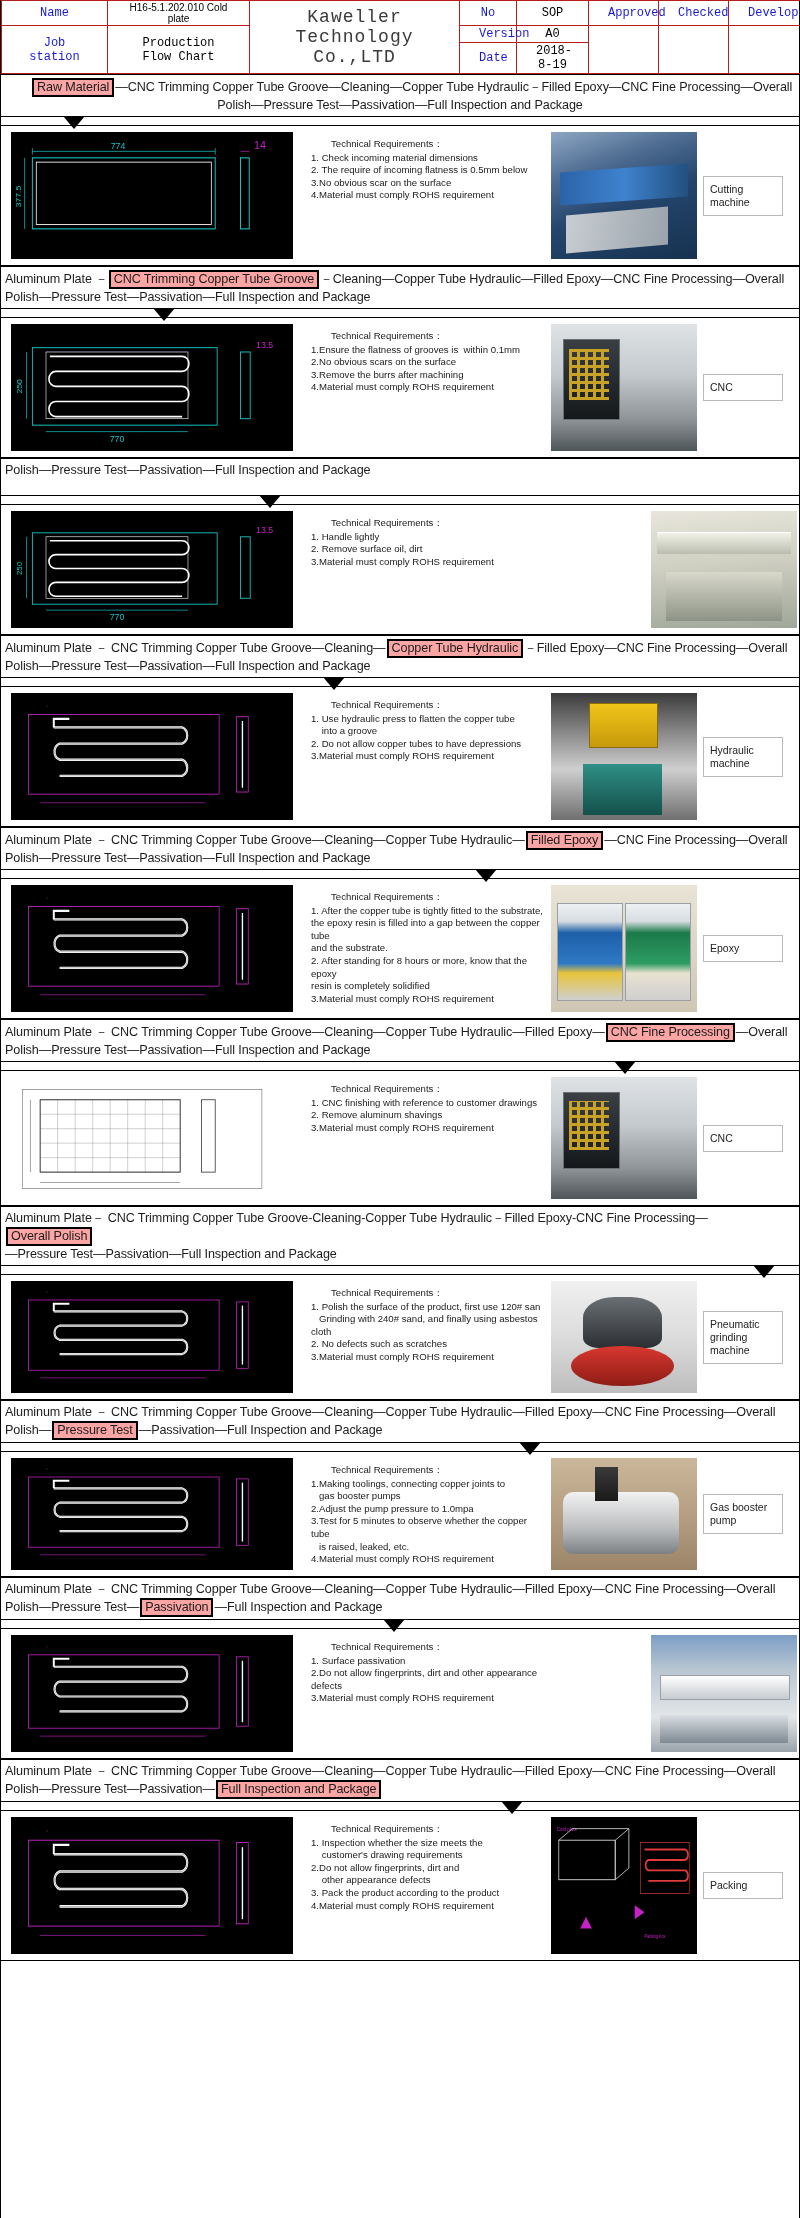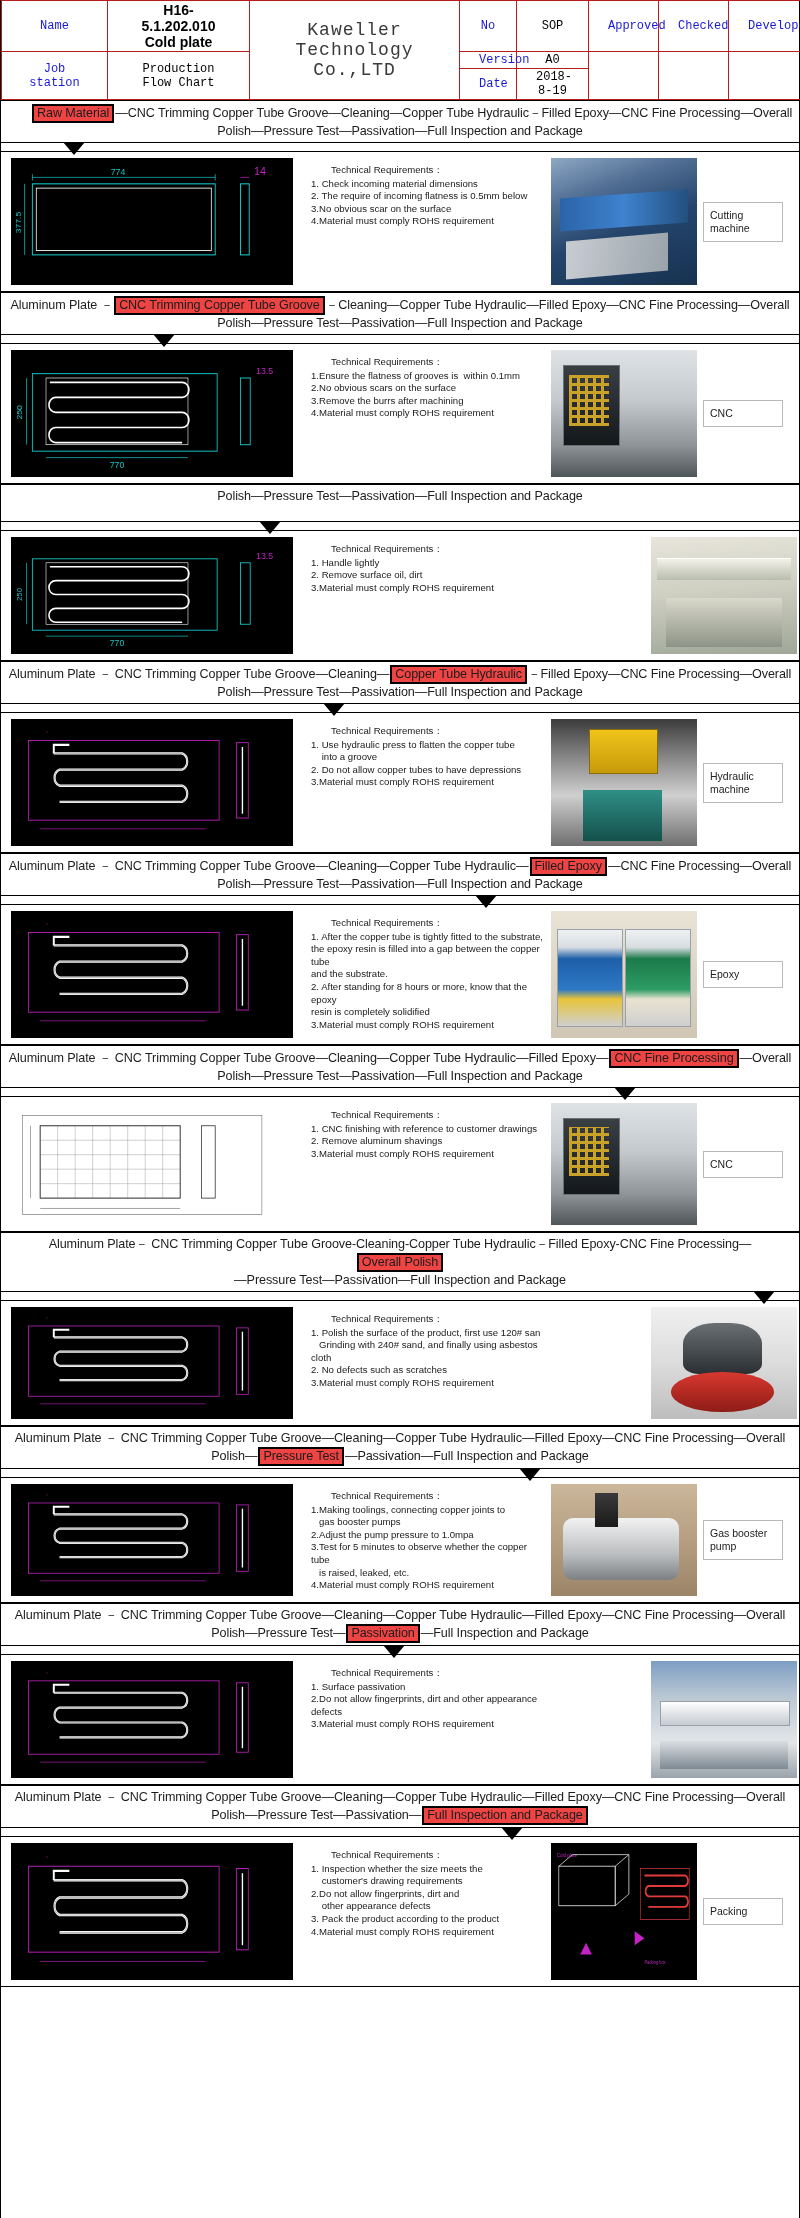--- a/index.html
+++ b/index.html
@@ -33,7 +33,7 @@
     color: #000;
   }
   .hdr td.blue { color: #1818d8; }
-  .hdr td.sans { font-family: "Liberation Sans", sans-serif; font-size: 14px; font-weight: bold; }
+  .hdr td.sans { font-family: "Liberation Sans", sans-serif; font-size: 10px; }
   .hdr td.company {
     font-size: 18px;
     letter-spacing: 1px;

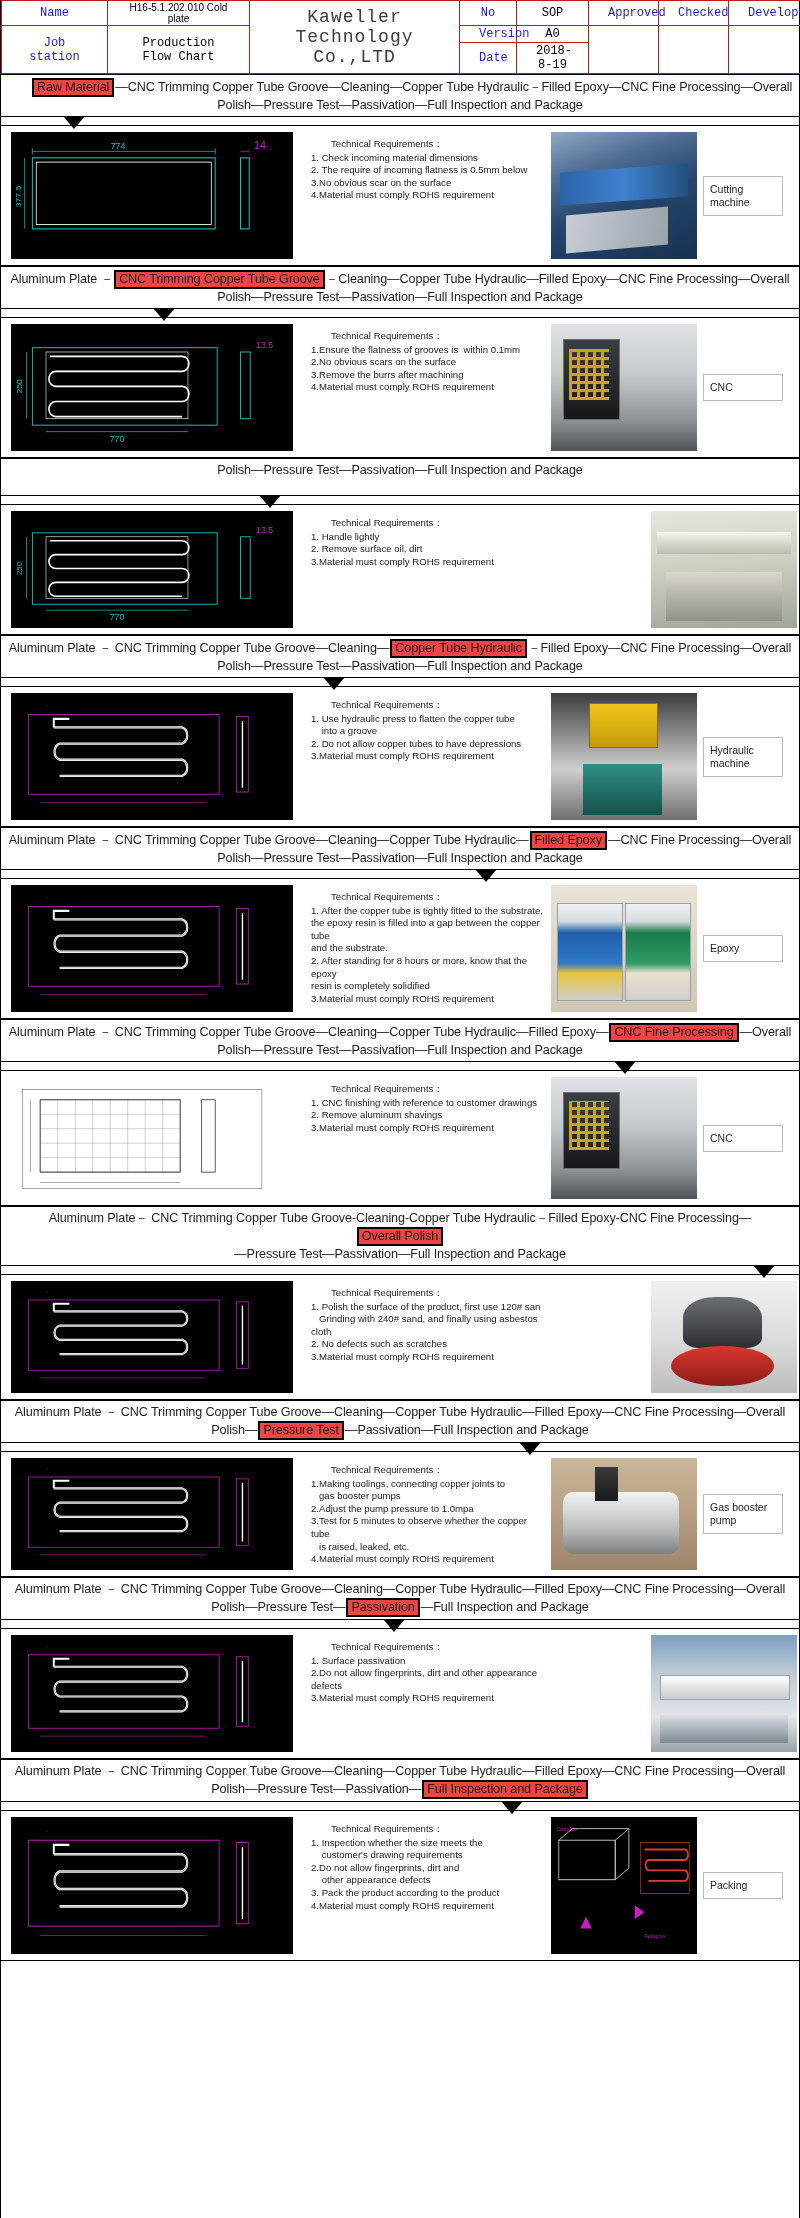--- a/index.html
+++ b/index.html
@@ -62,7 +62,7 @@
     display: inline-block;
     border: 2px solid #000;
     padding: 0px 3px;
-    background: #ef4444;
+    background: #fca5a5;
     line-height: 15px;
     position: relative;
     margin: 0 1px;

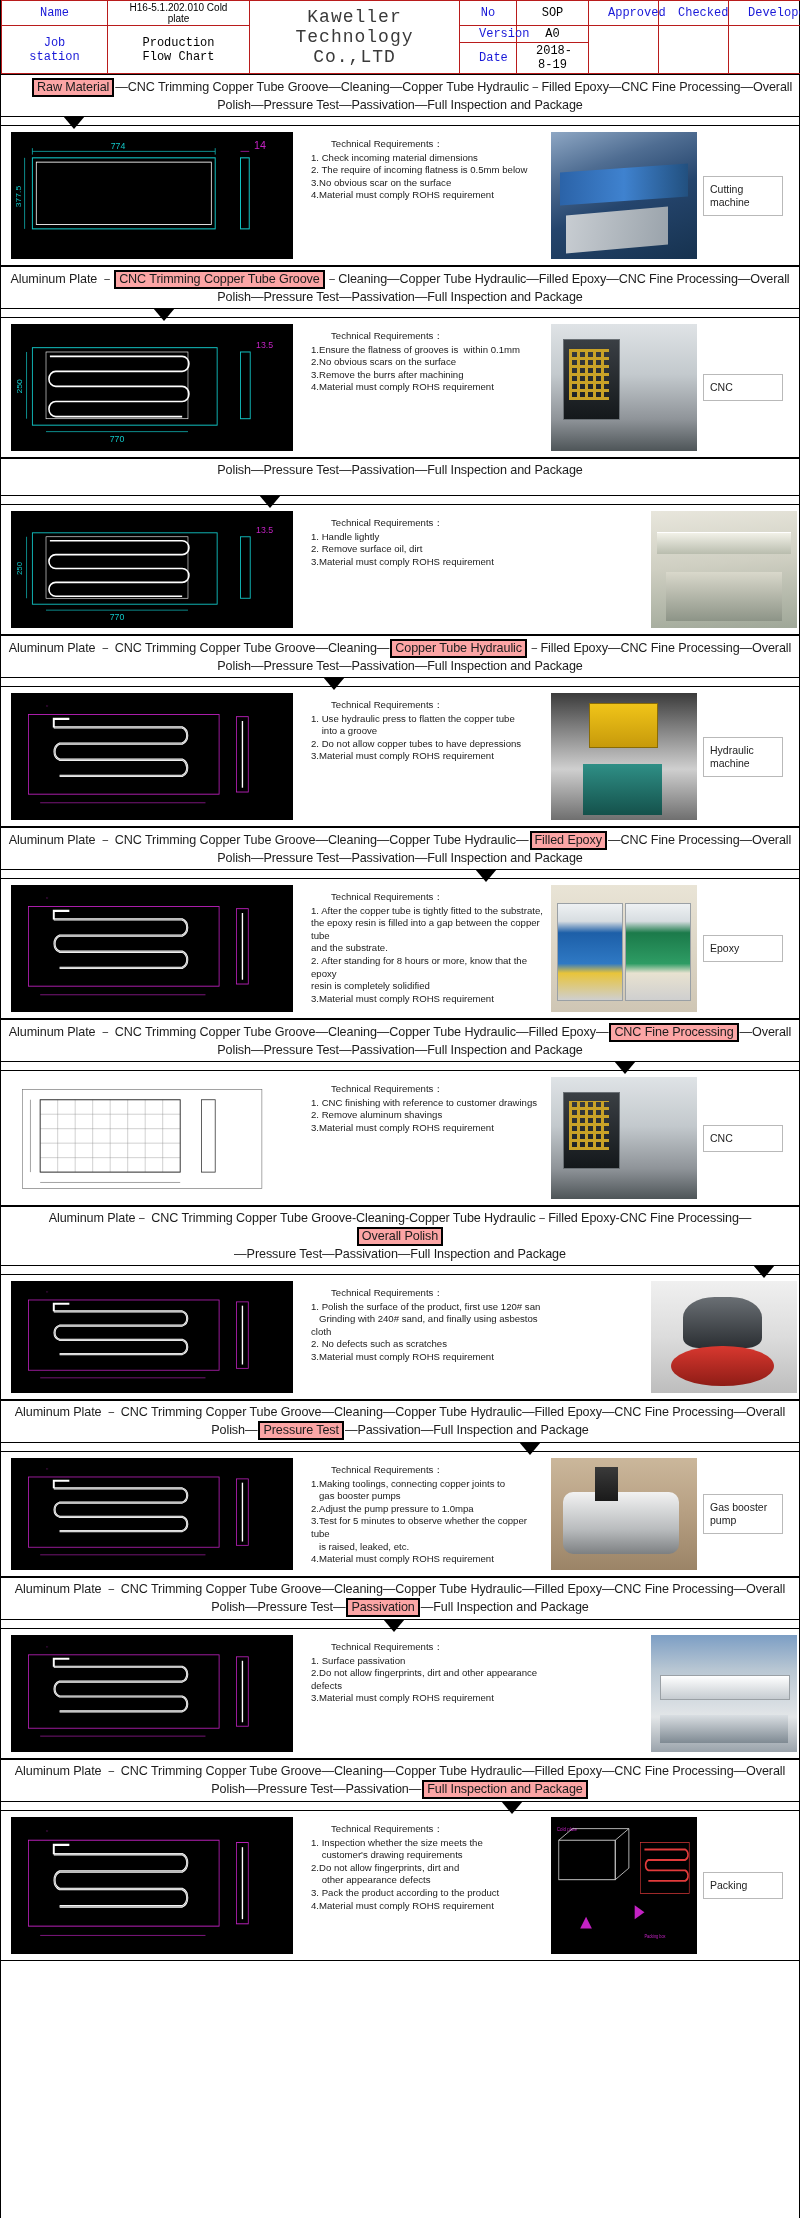--- a/index.html
+++ b/index.html
@@ -54,7 +54,6 @@
     font-size: 12.6px;
     color: #1c1c1c;
     line-height: 17px;
-    text-align: center;
     letter-spacing: -0.1px;
     white-space: normal;
   }

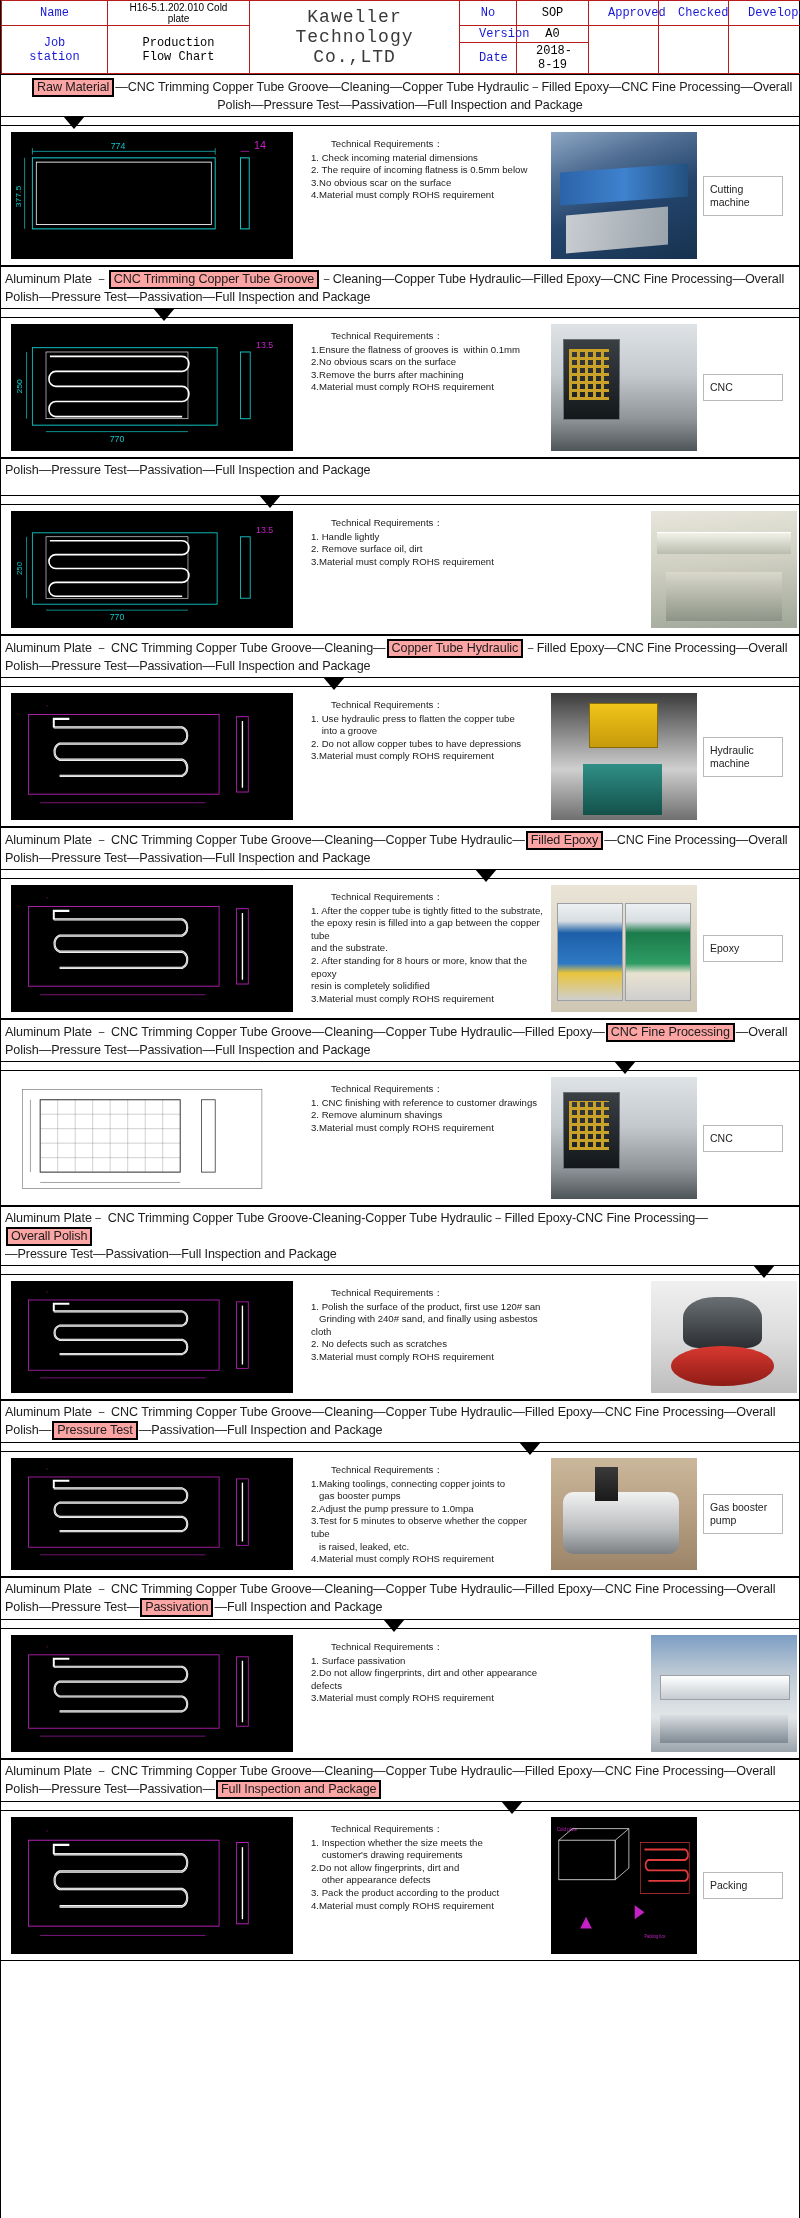--- a/index.html
+++ b/index.html
@@ -567,6 +567,9 @@
         <div class="cell-photo">
           <div class="photo ph-pneu"></div>
         </div>
+        <div class="cell-label">
+          <div class="labelbox">Pneumatic grinding machine</div>
+        </div>
       </div>
       <div class="flowstrip">
         <div class="flowline"><span>Aluminum Plate － CNC Trimming Copper Tube Groove—Cleaning—Copper Tube Hydraulic—Filled Epoxy—CNC Fine Processing—Overall</span></div>

